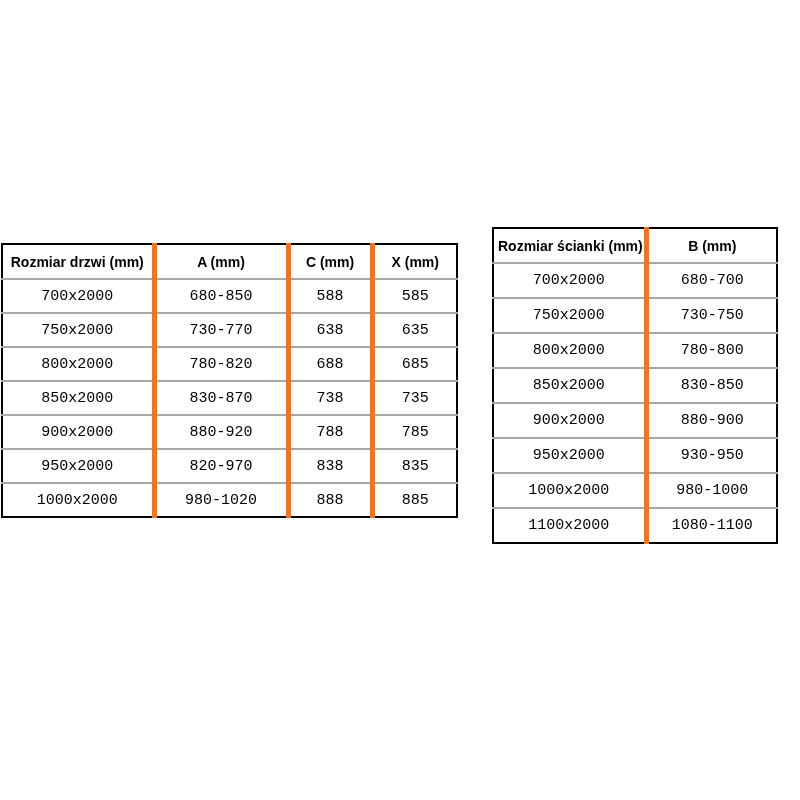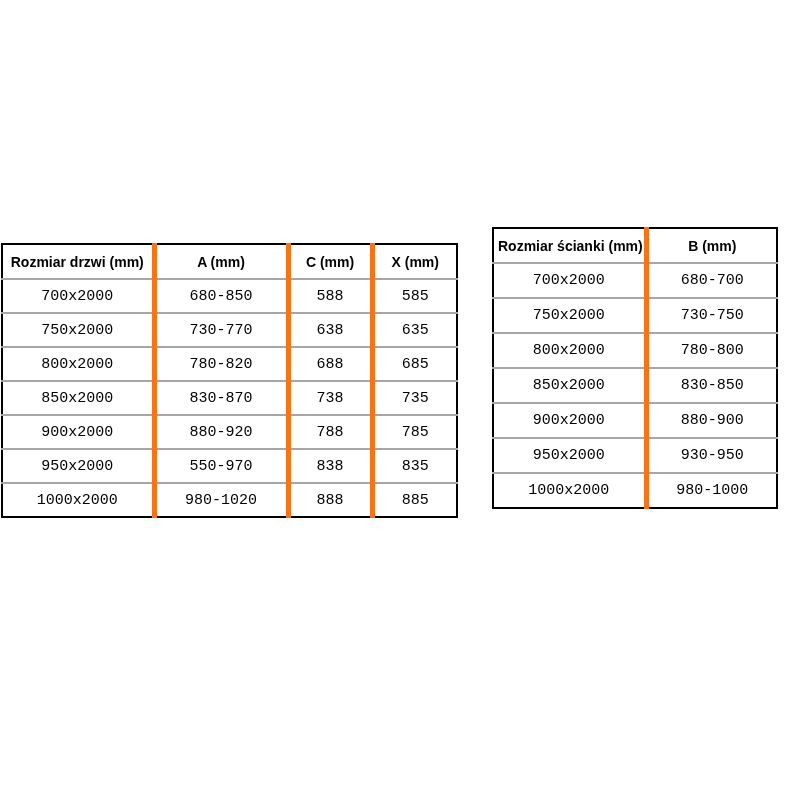--- a/index.html
+++ b/index.html
@@ -121,7 +121,7 @@
         </tr>
         <tr>
           <td>950x2000</td>
-          <td>550-970</td>
+          <td>820-970</td>
           <td>838</td>
           <td>835</td>
         </tr>

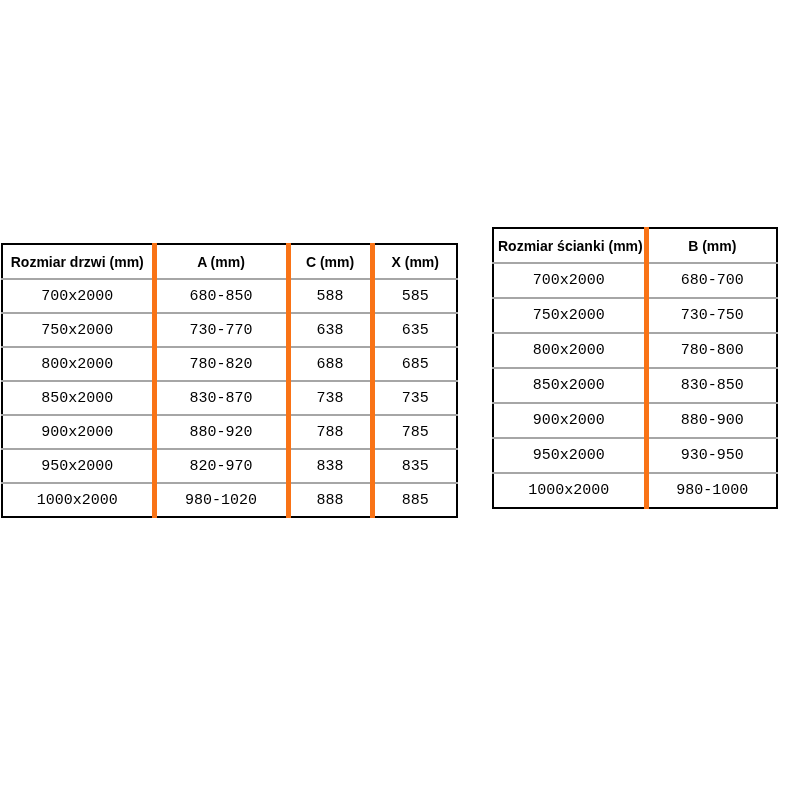--- a/index.html
+++ b/index.html
@@ -174,6 +174,10 @@
           <td>1000x2000</td>
           <td>980-1000</td>
         </tr>
+        <tr>
+          <td>1100x2000</td>
+          <td>1080-1100</td>
+        </tr>
       </tbody>
   </table>
 

